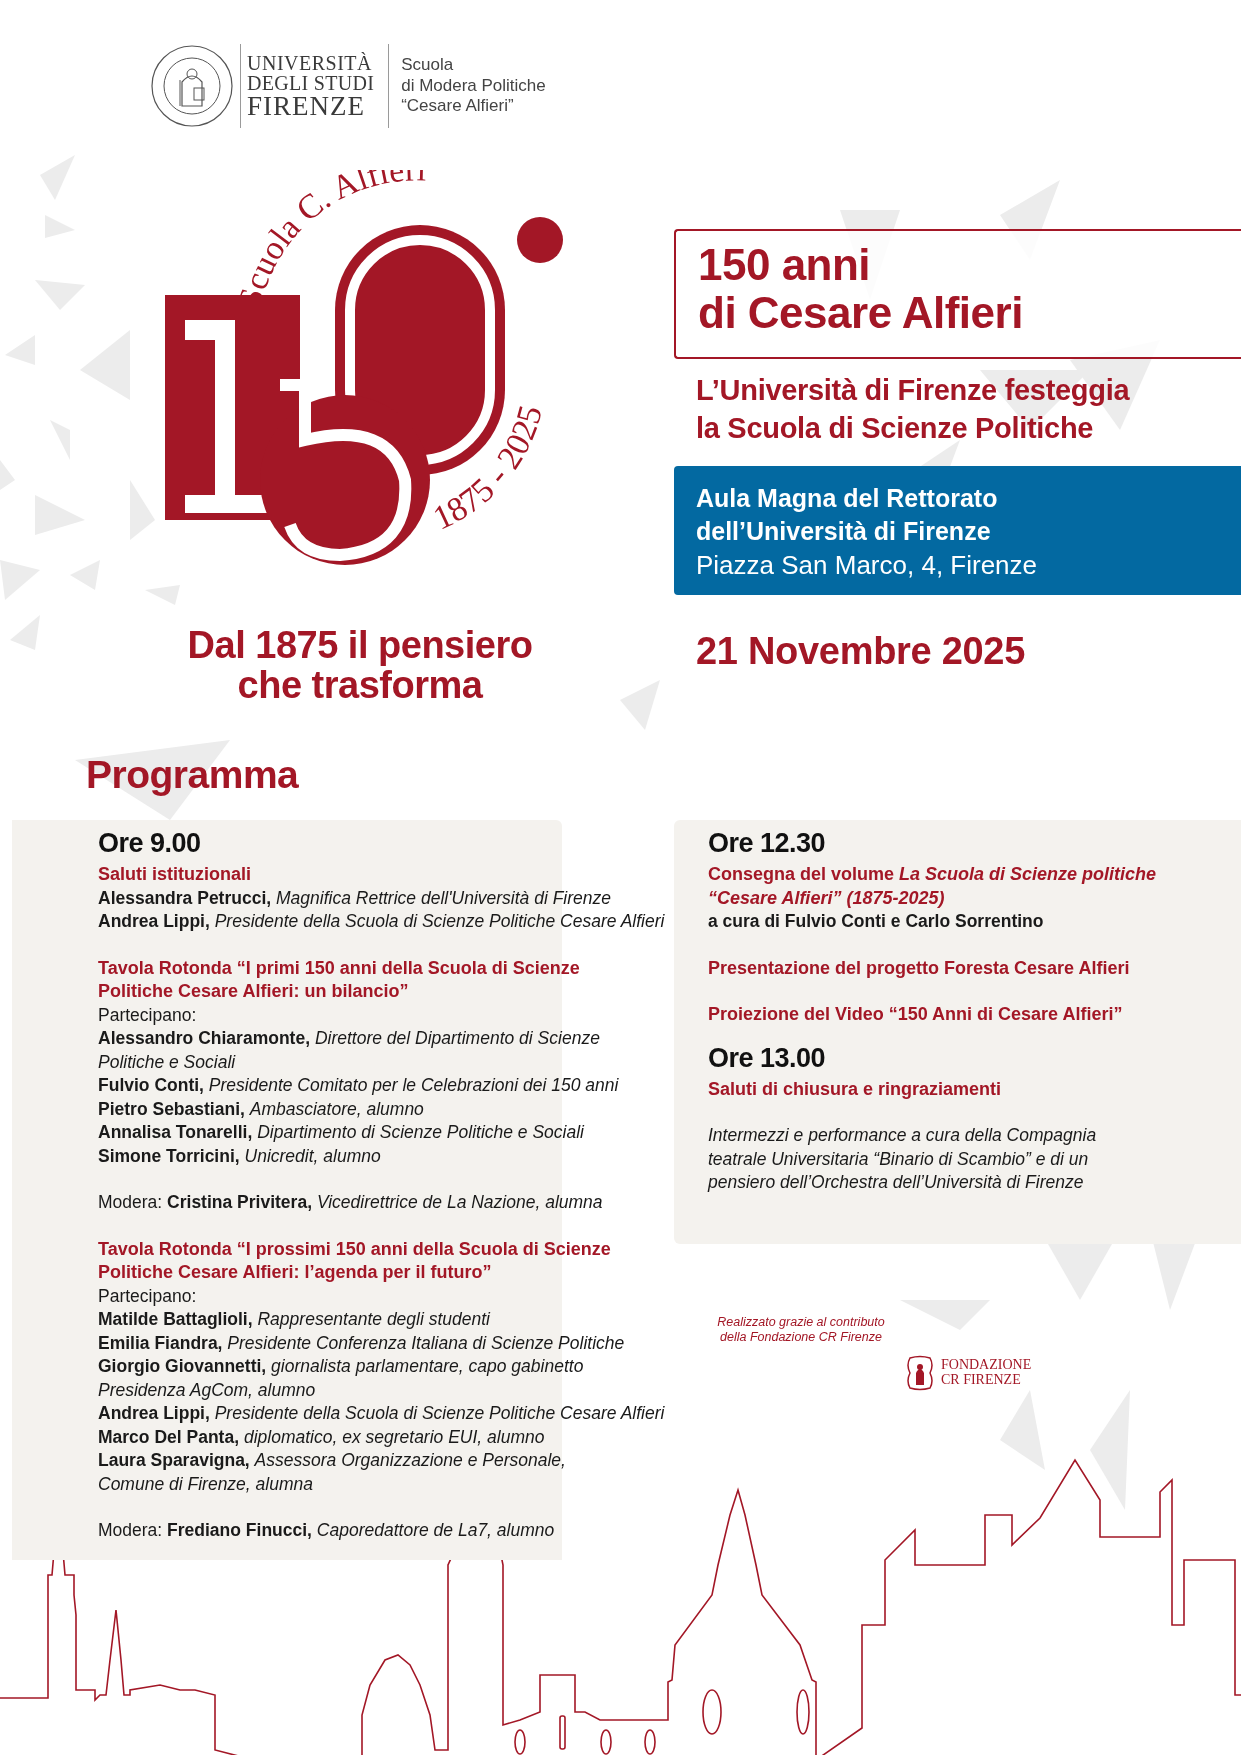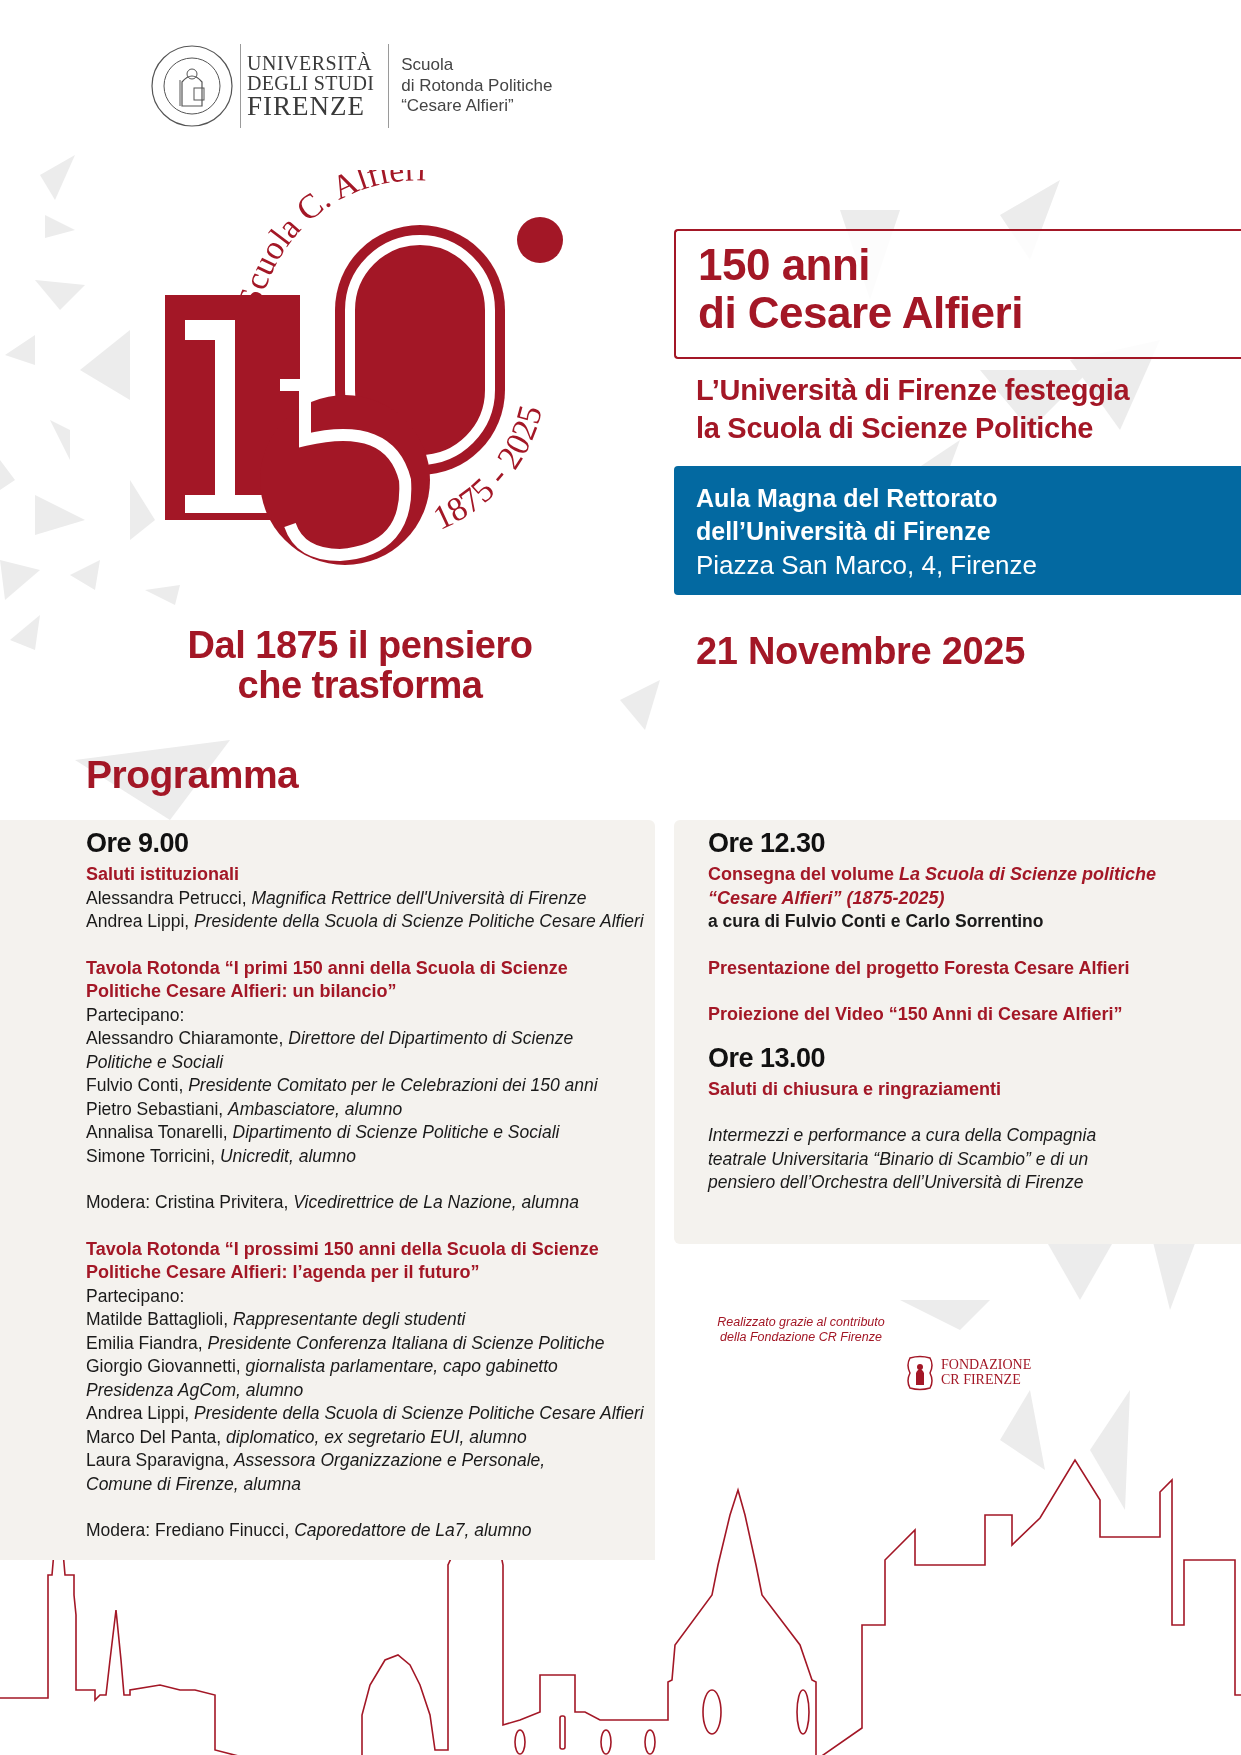--- a/index.html
+++ b/index.html
@@ -118,7 +118,7 @@
   <div class="vsep"></div>
   <div class="school">
     <div>Scuola</div>
-    <div>di Rotonda Politiche</div>
+    <div>di Modera Politiche</div>
     <div>“Cesare Alfieri”</div>
   </div>
 </div>

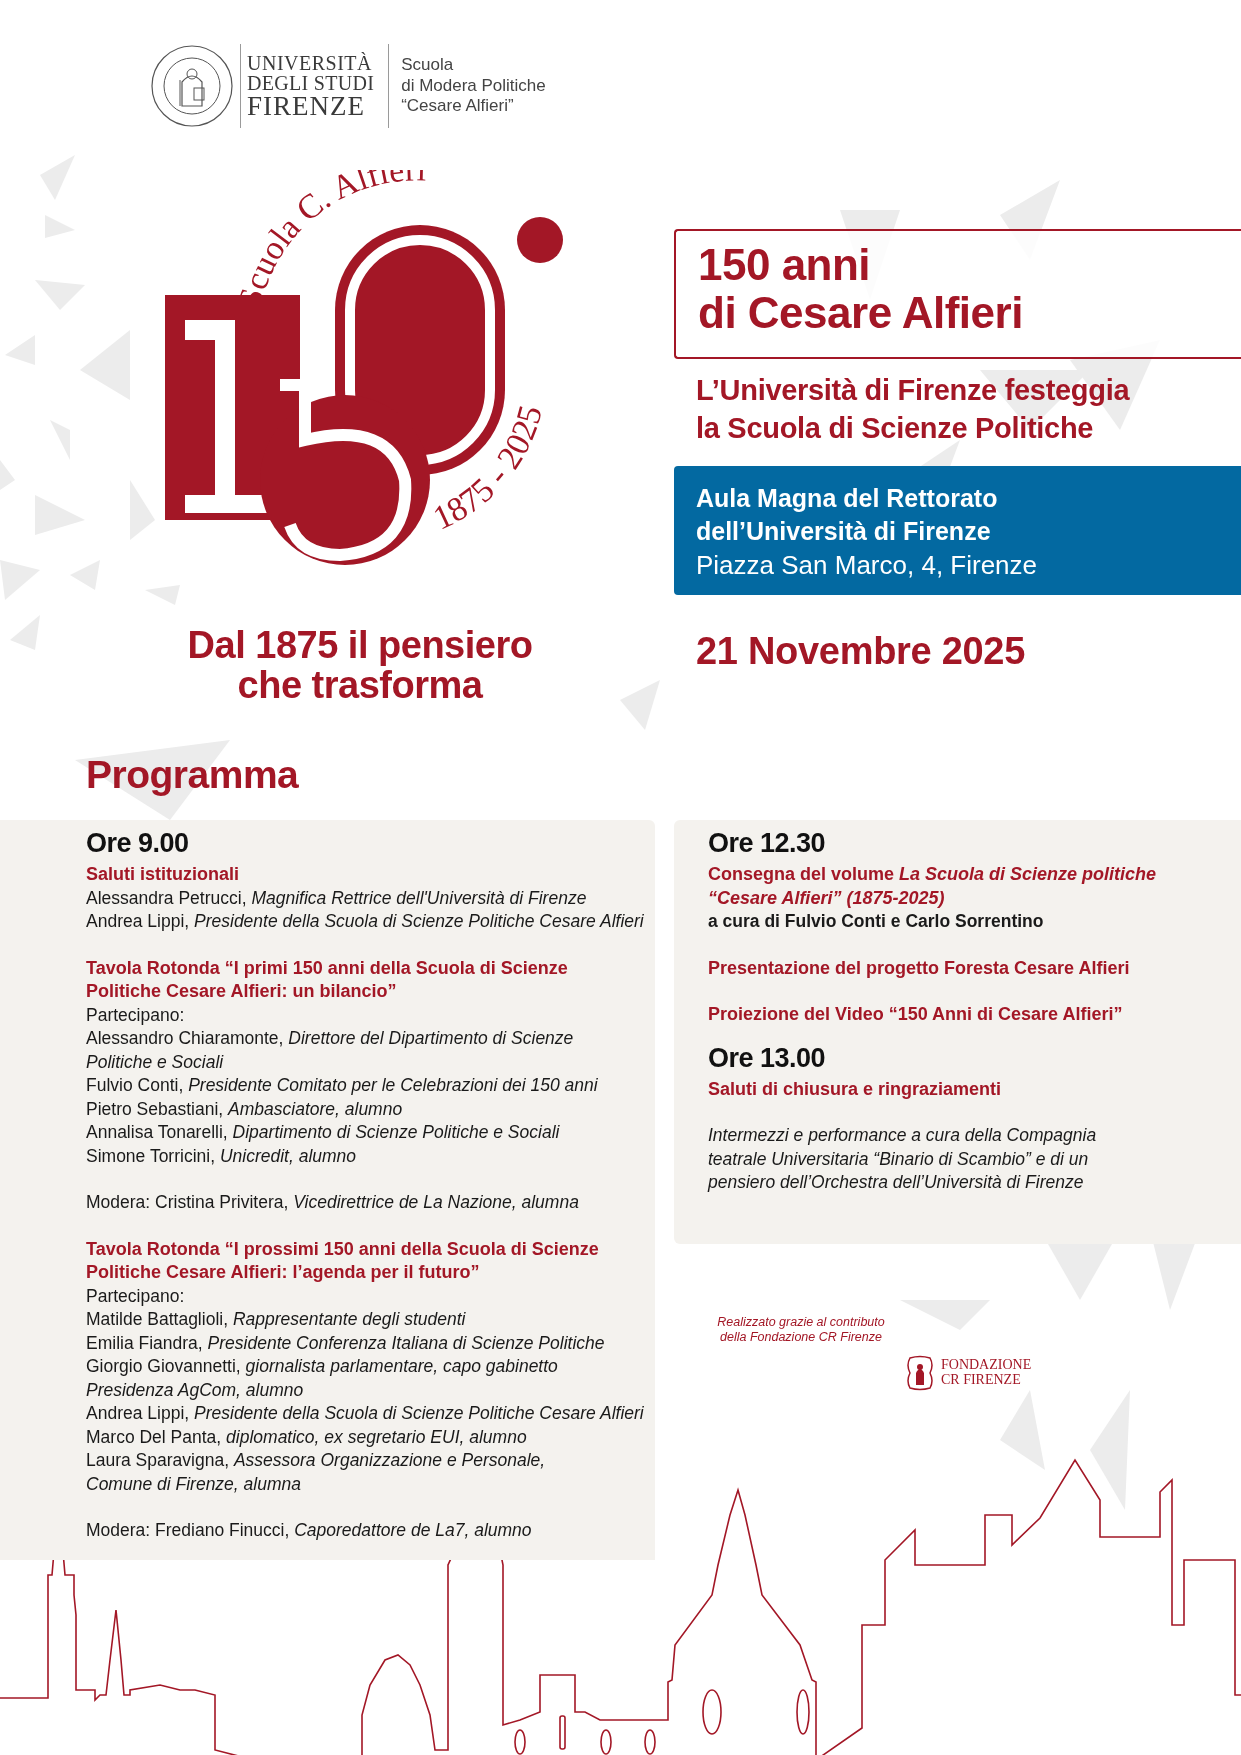--- a/index.html
+++ b/index.html
@@ -47,7 +47,7 @@
 
   
   .panel { background: #f4f2ee; }
-  .panel-left { left: 0; top: 820px; width: 655px; height: 740px; border-radius: 0 6px 0 0; }
+  .panel-left { left: 12px; top: 820px; width: 550px; height: 740px; border-radius: 0 6px 0 0; }
   .panel-right { left: 674px; top: 820px; width: 567px; height: 424px; border-radius: 6px 0 0 6px; }
 
   .time { font-weight: bold; font-size: 27px; color: #111; letter-spacing: -0.5px; }

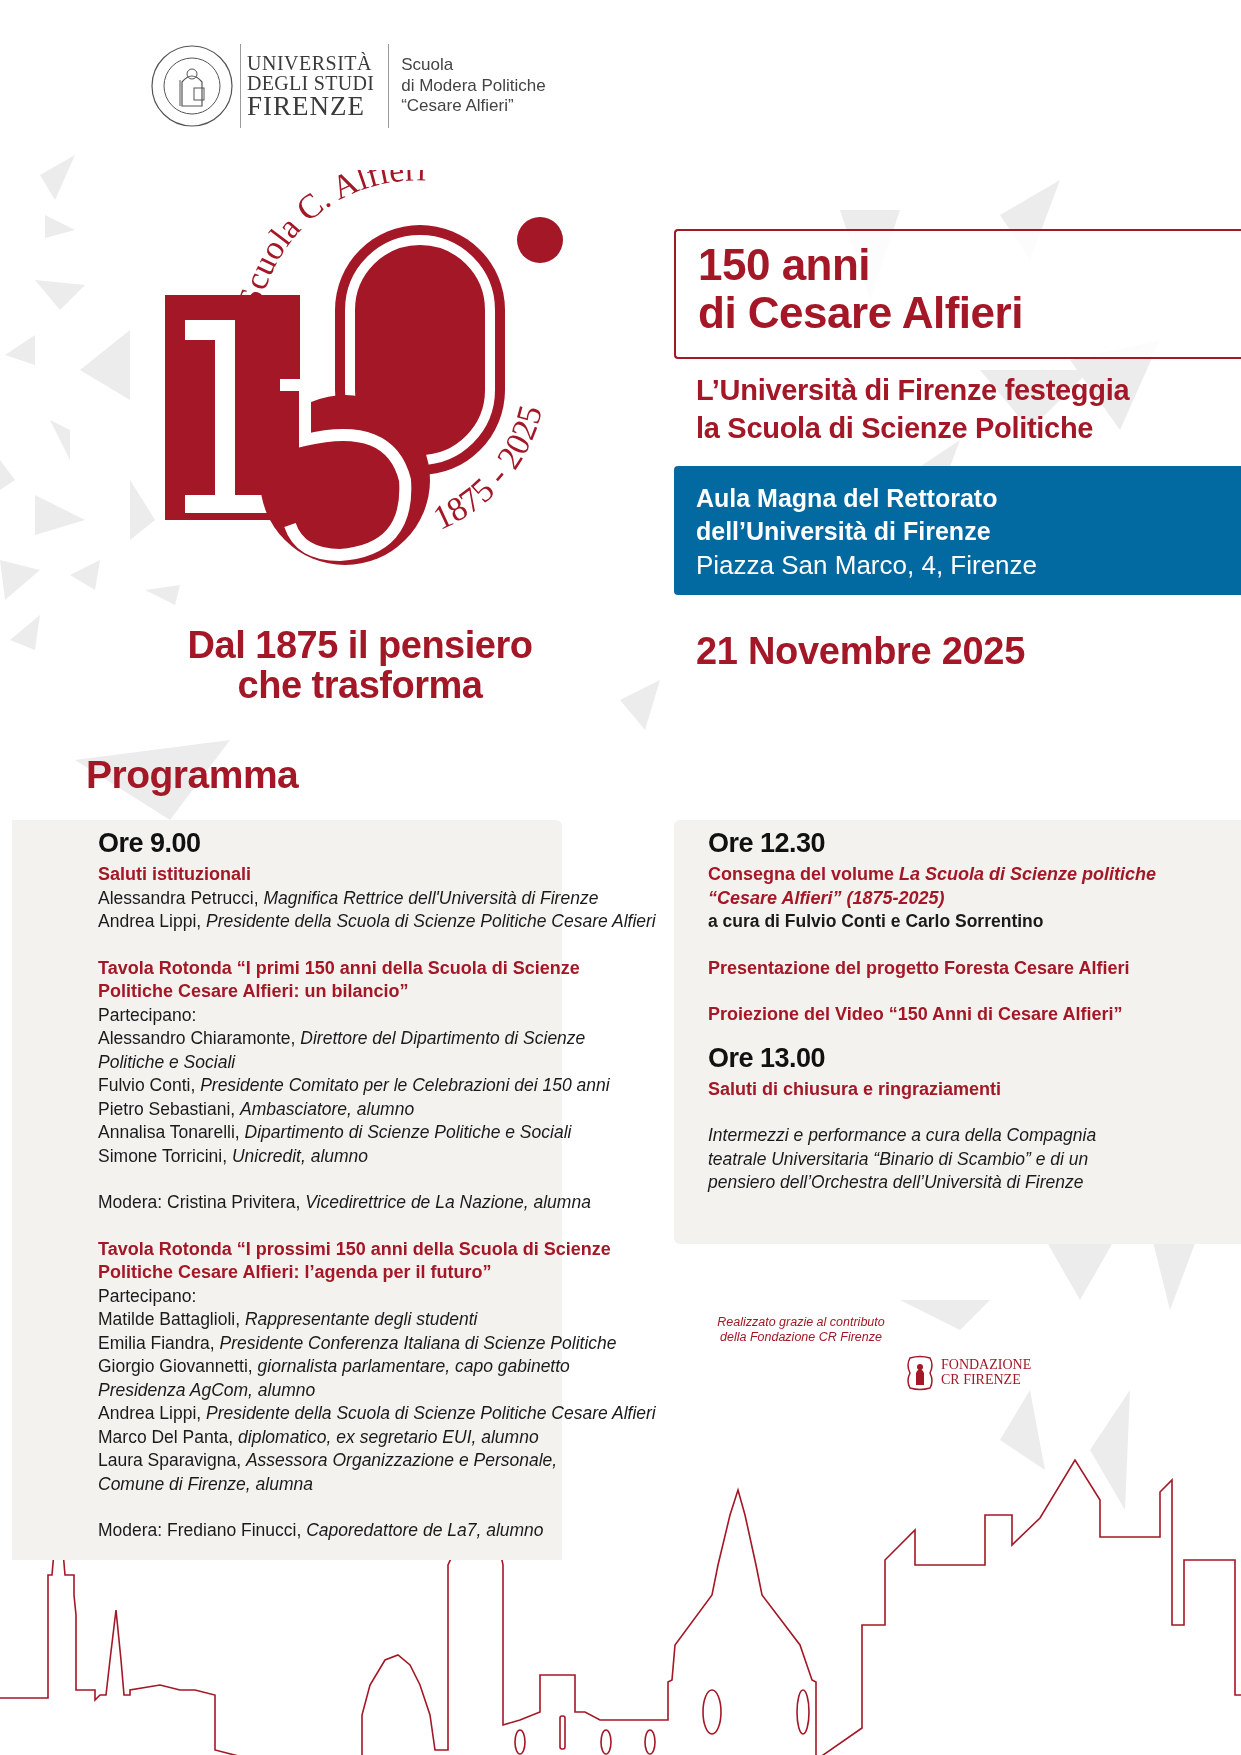--- a/index.html
+++ b/index.html
@@ -53,7 +53,7 @@
   .time { font-weight: bold; font-size: 27px; color: #111; letter-spacing: -0.5px; }
   .red-h { color: #a31726; font-weight: bold; font-size: 18px; line-height: 23.5px; }
   .line { font-size: 17.5px; line-height: 23.5px; color: #1a1a1a; white-space: nowrap; }
-  .line b { font-weight: normal; }
+  .line b { font-weight: bold; }
   .line i { font-style: italic; }
   .txt { font-size: 17.5px; line-height: 23.5px; }
 

